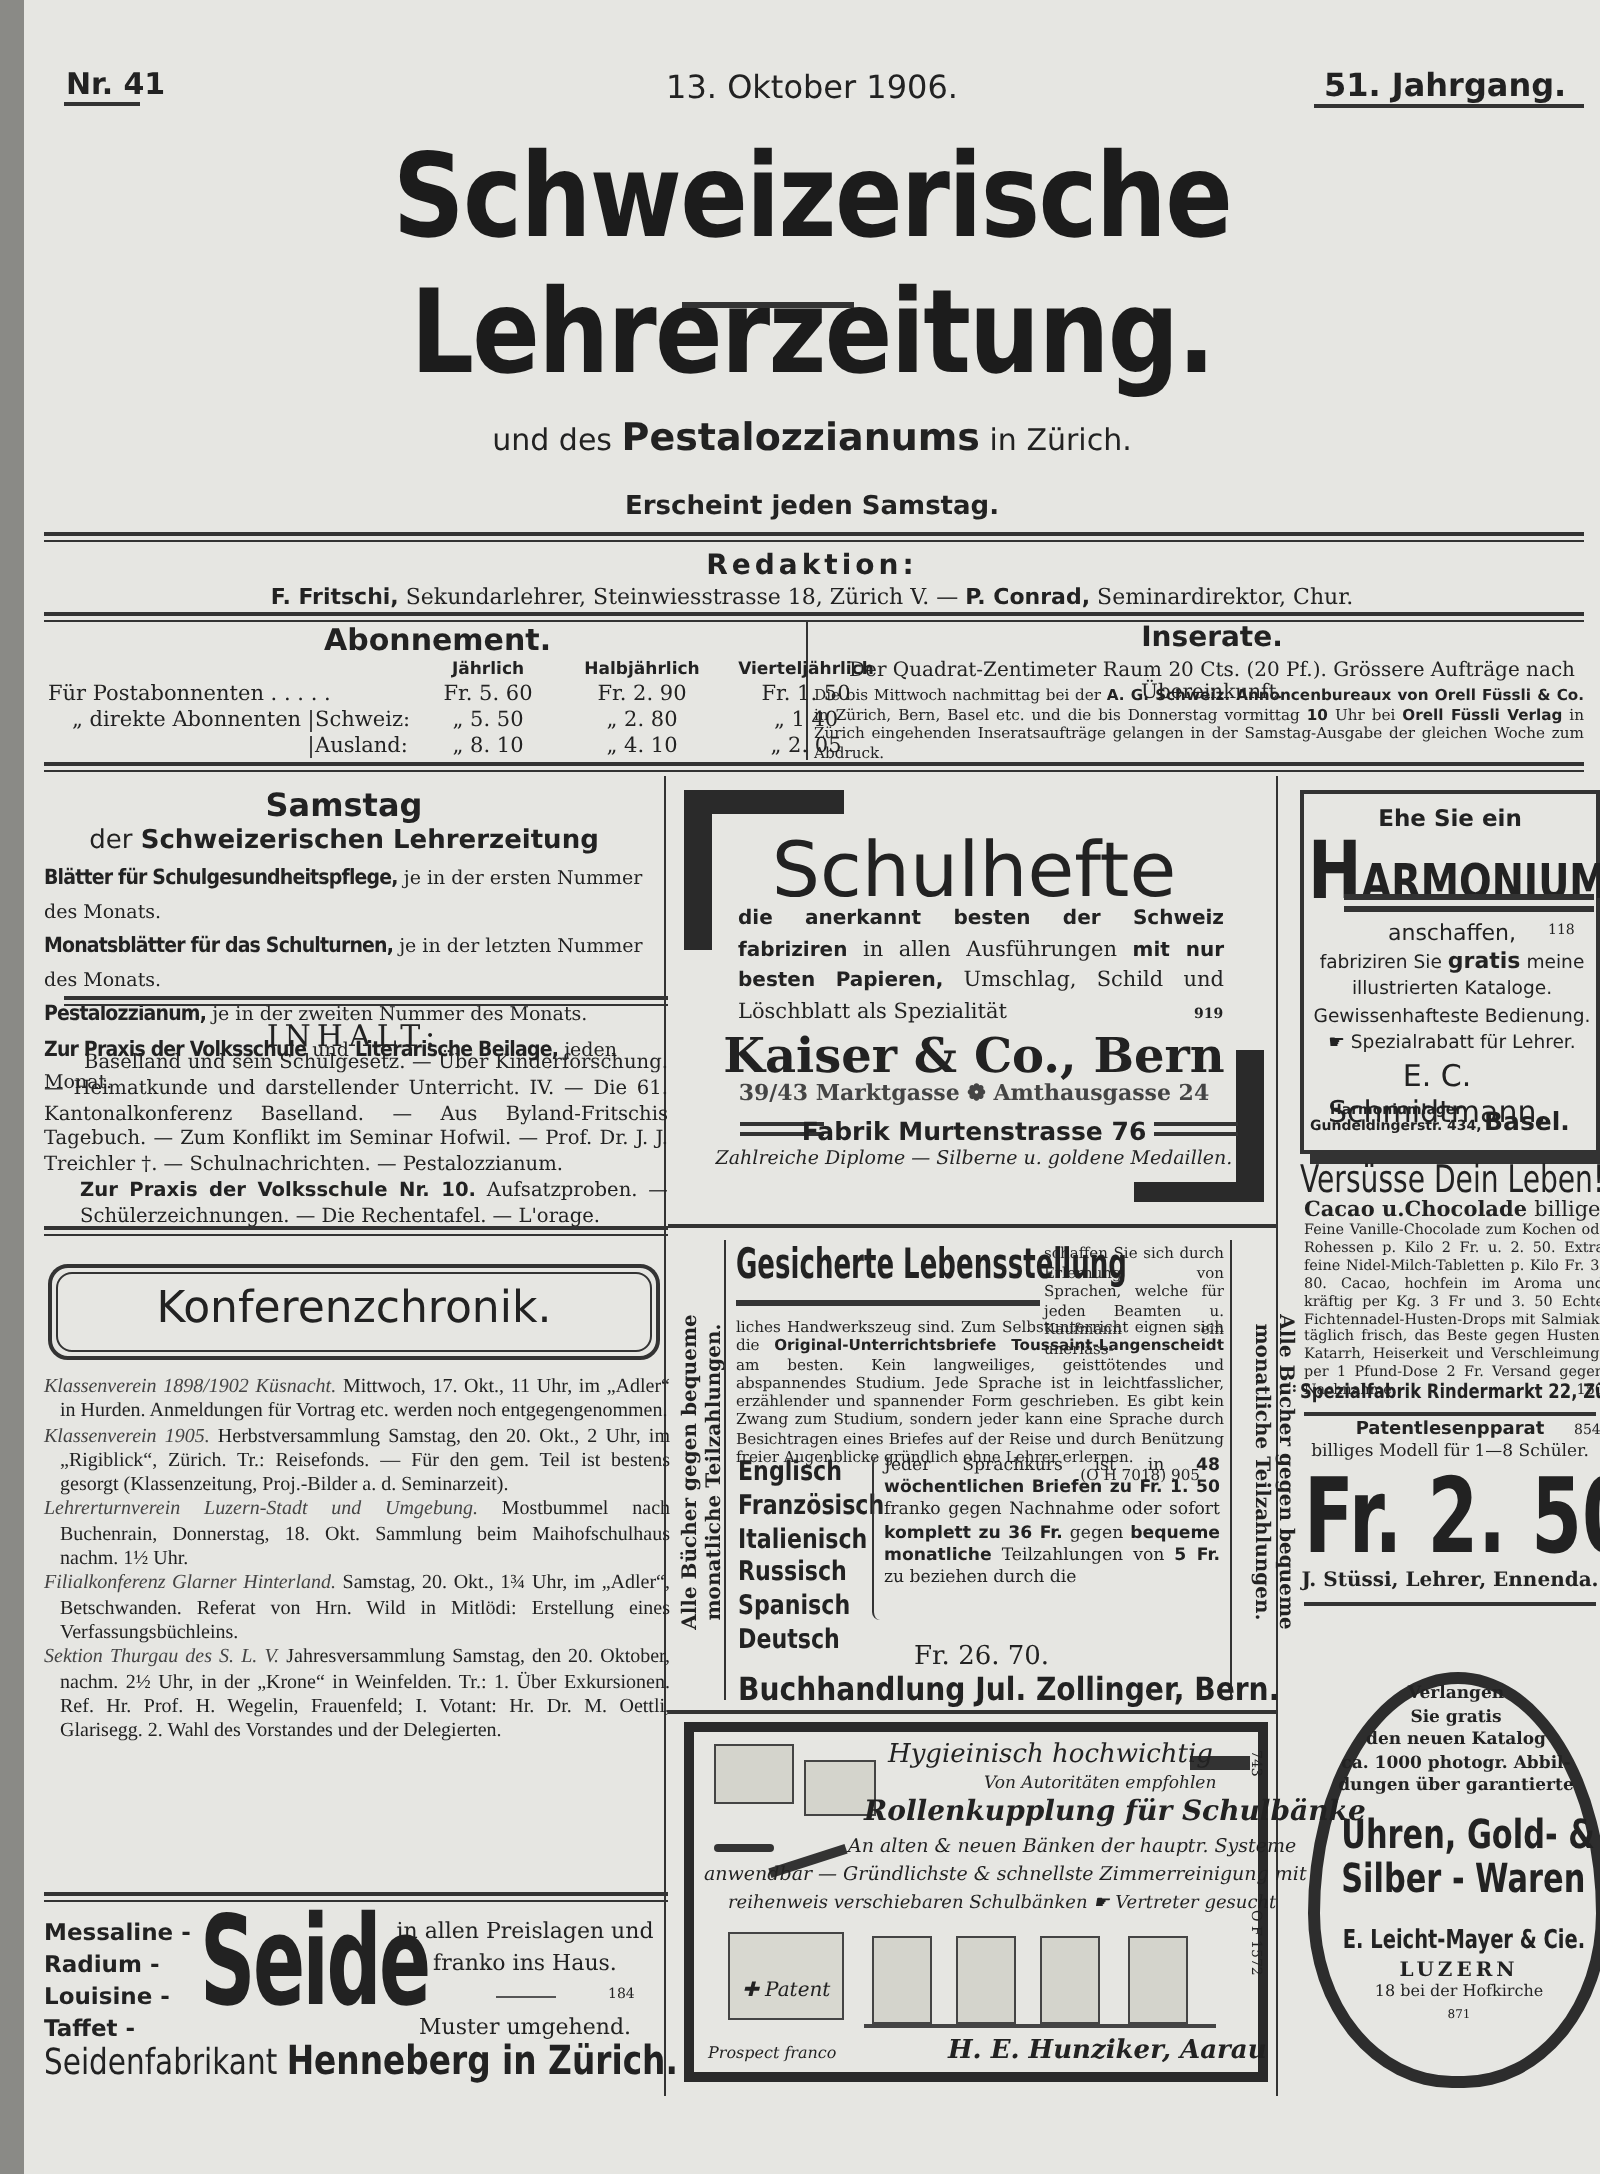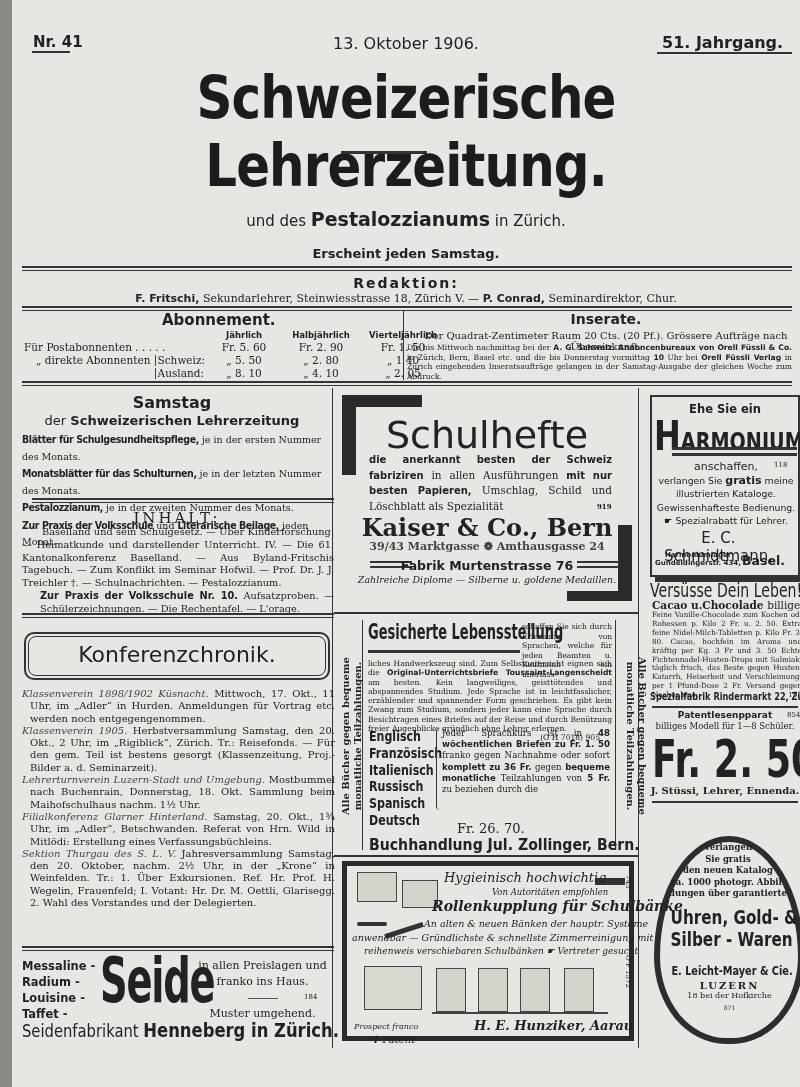--- a/index.html
+++ b/index.html
@@ -309,7 +309,7 @@
     </div>
   <div class="abs harm-body center">
     <div style="font-size:11px">anschaffen,</div>
-    <div><span>verlangen Sie</span> <b style="font-size:11px">gratis</b> <span>meine</span></div>
+    <div><span>fabriziren Sie</span> <b style="font-size:11px">gratis</b> <span>meine</span></div>
     <div>illustrierten Kataloge.</div>
     <div>Gewissenhafteste Bedienung.</div>
     <div>☛ Spezialrabatt für Lehrer.</div>

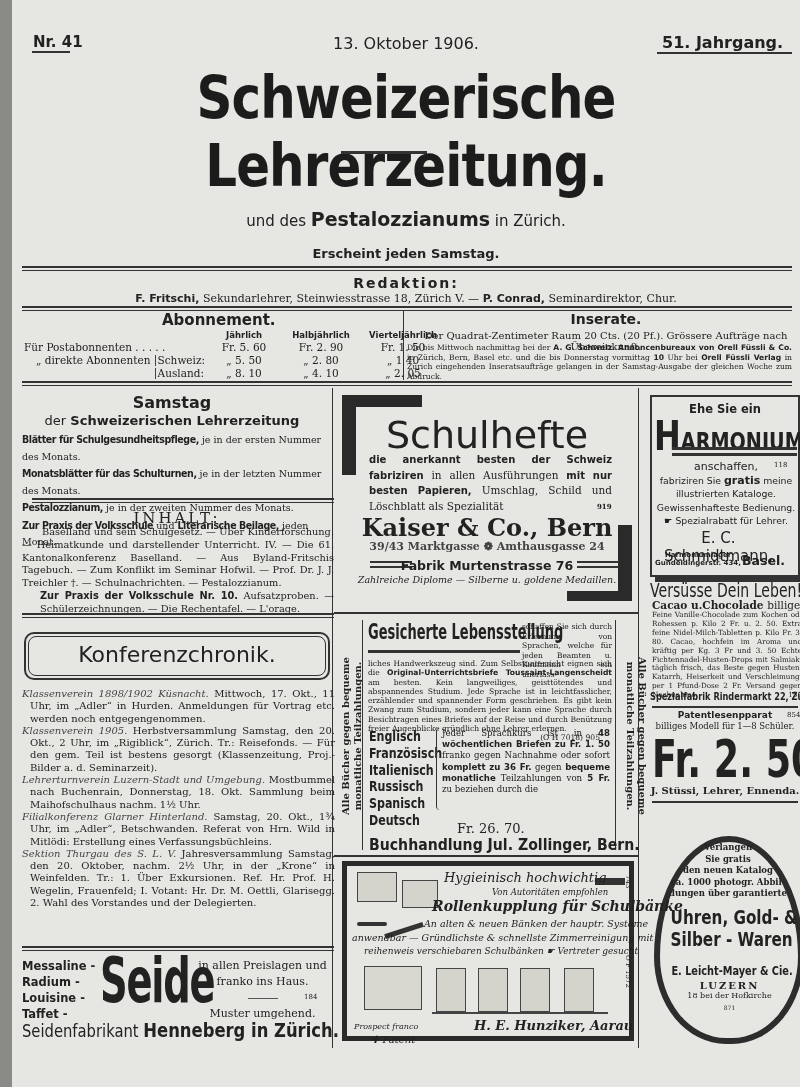--- a/index.html
+++ b/index.html
@@ -68,7 +68,7 @@
   .kc-frame-inner { left: 16px; top: 636px; width: 298px; height: 40px; border: 1px solid #333; border-radius: 8px; }
   .kc-title { left: 0; width: 330px; top: 642px; font-size: 22px; font-family: "DejaVu Sans", sans-serif; }
   .kc-body { left: 10px; top: 688px; width: 313px; font-size: 10px; line-height: 12.3px; text-align: justify; }
-  .kc-entry { text-indent: -8px; padding-left: 8px; margin-bottom: 0; }
+  .kc-entry { text-indent: -8px; padding-left: 8px; margin-bottom: 0; font-family: Liberation Serif, serif; }
   .kc-entry i { font-style: italic; color: #444; }
 
   

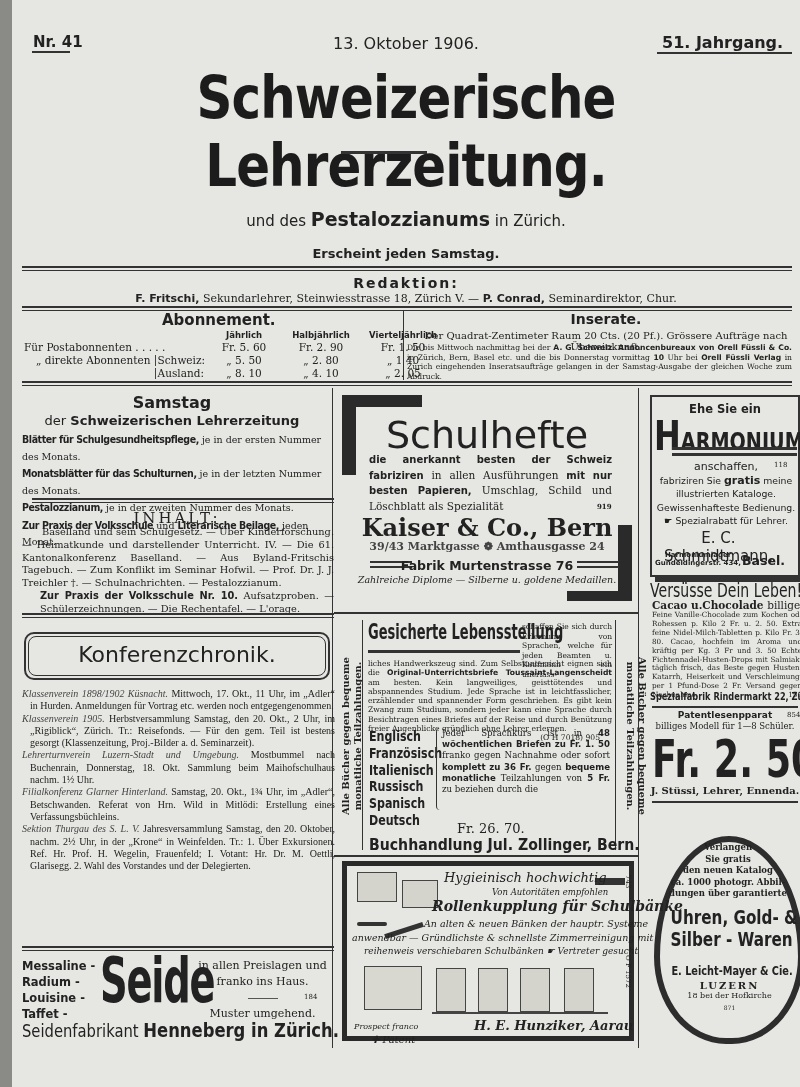--- a/index.html
+++ b/index.html
@@ -408,7 +408,7 @@
   <div class="hz-line" style="left:352px;top:946px;font-size:9px;">reihenweis verschiebaren Schulbänken ☛ Vertreter gesucht</div>
 
   <div class="ill" style="left:352px;top:966px;width:58px;height:44px;background:#d8d8d0;">
-    <div style="position:absolute;left:6px;top:22px;font-size:10px;font-style:italic;margin-top:45px;">✚ Patent</div>
+    <div style="position:absolute;left:6px;top:22px;font-size:10px;font-style:italic;">✚ Patent</div>
   </div>
   <div class="ill" style="left:424px;top:968px;width:30px;height:44px;"></div>
   <div class="ill" style="left:466px;top:968px;width:30px;height:44px;"></div>

